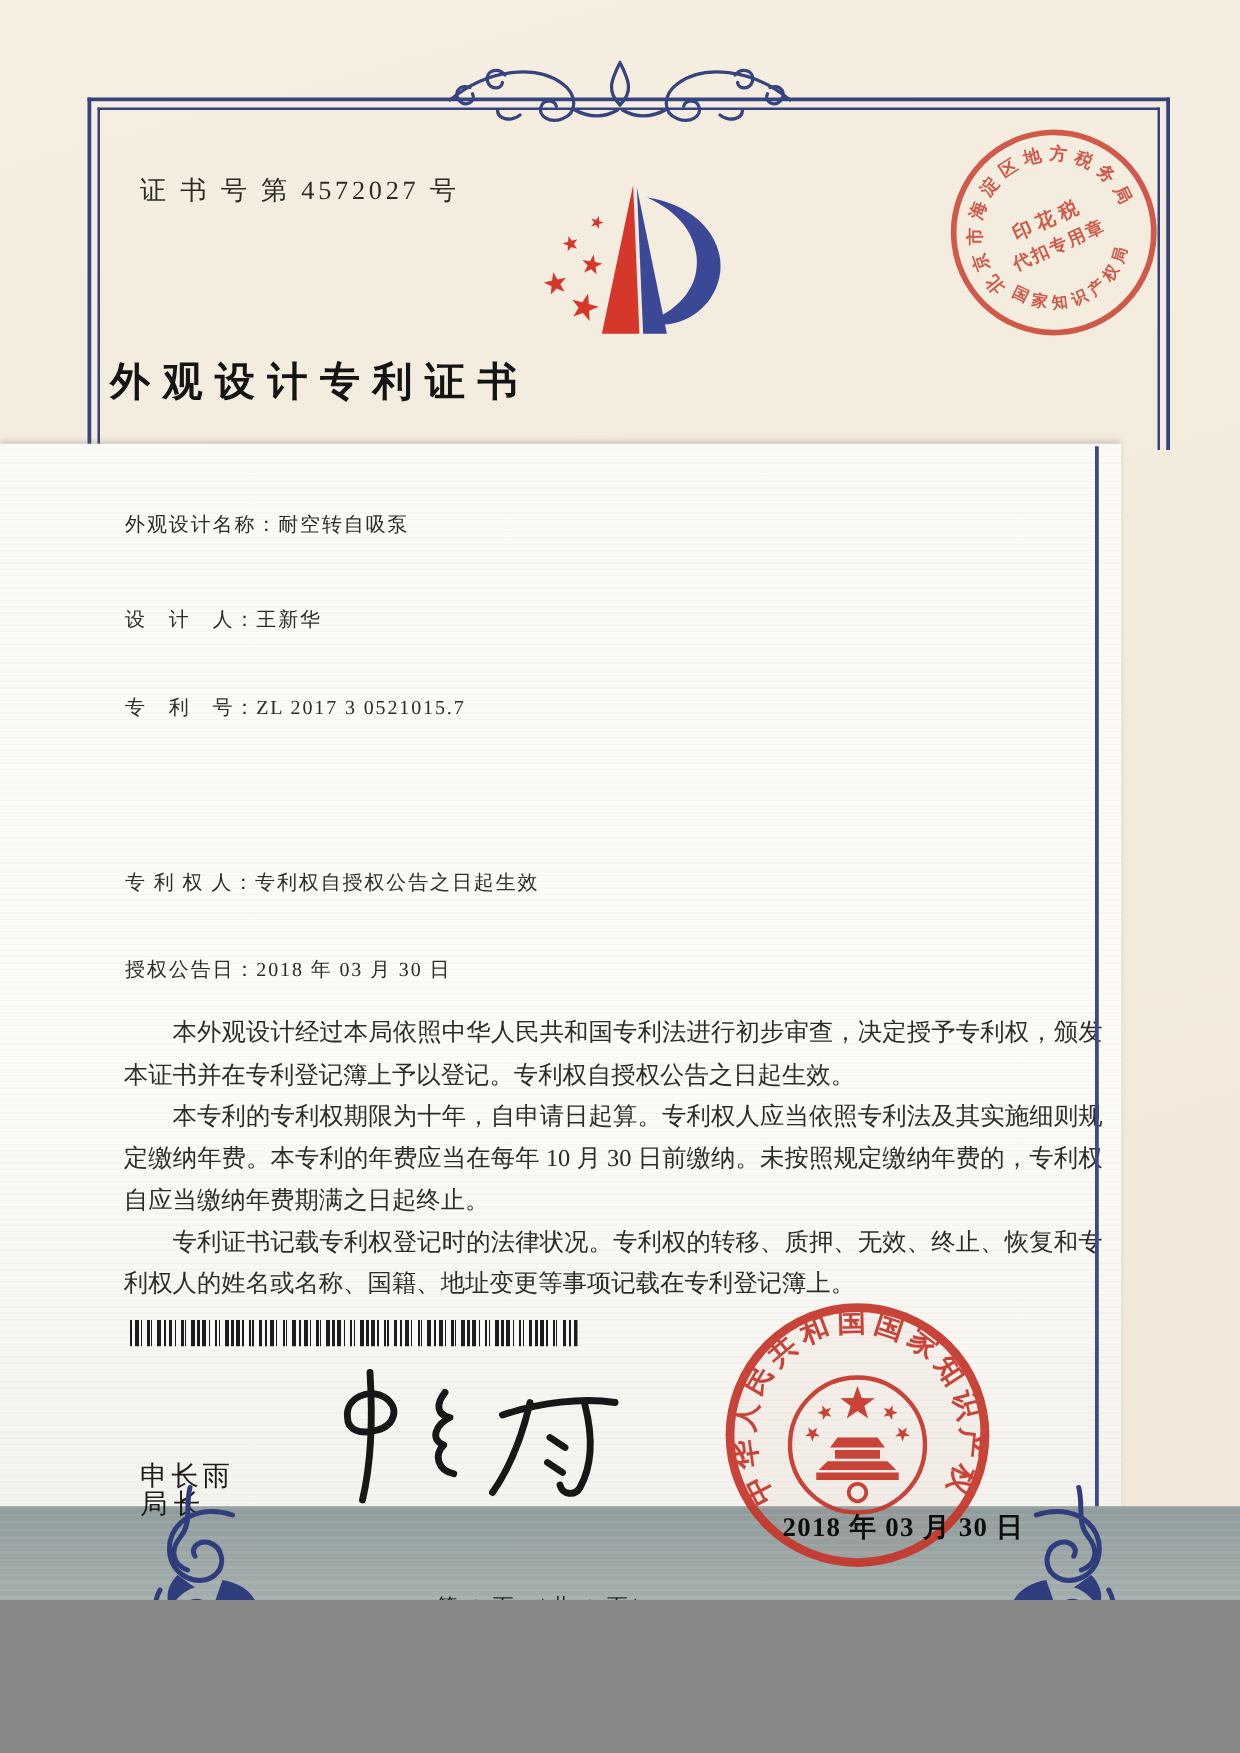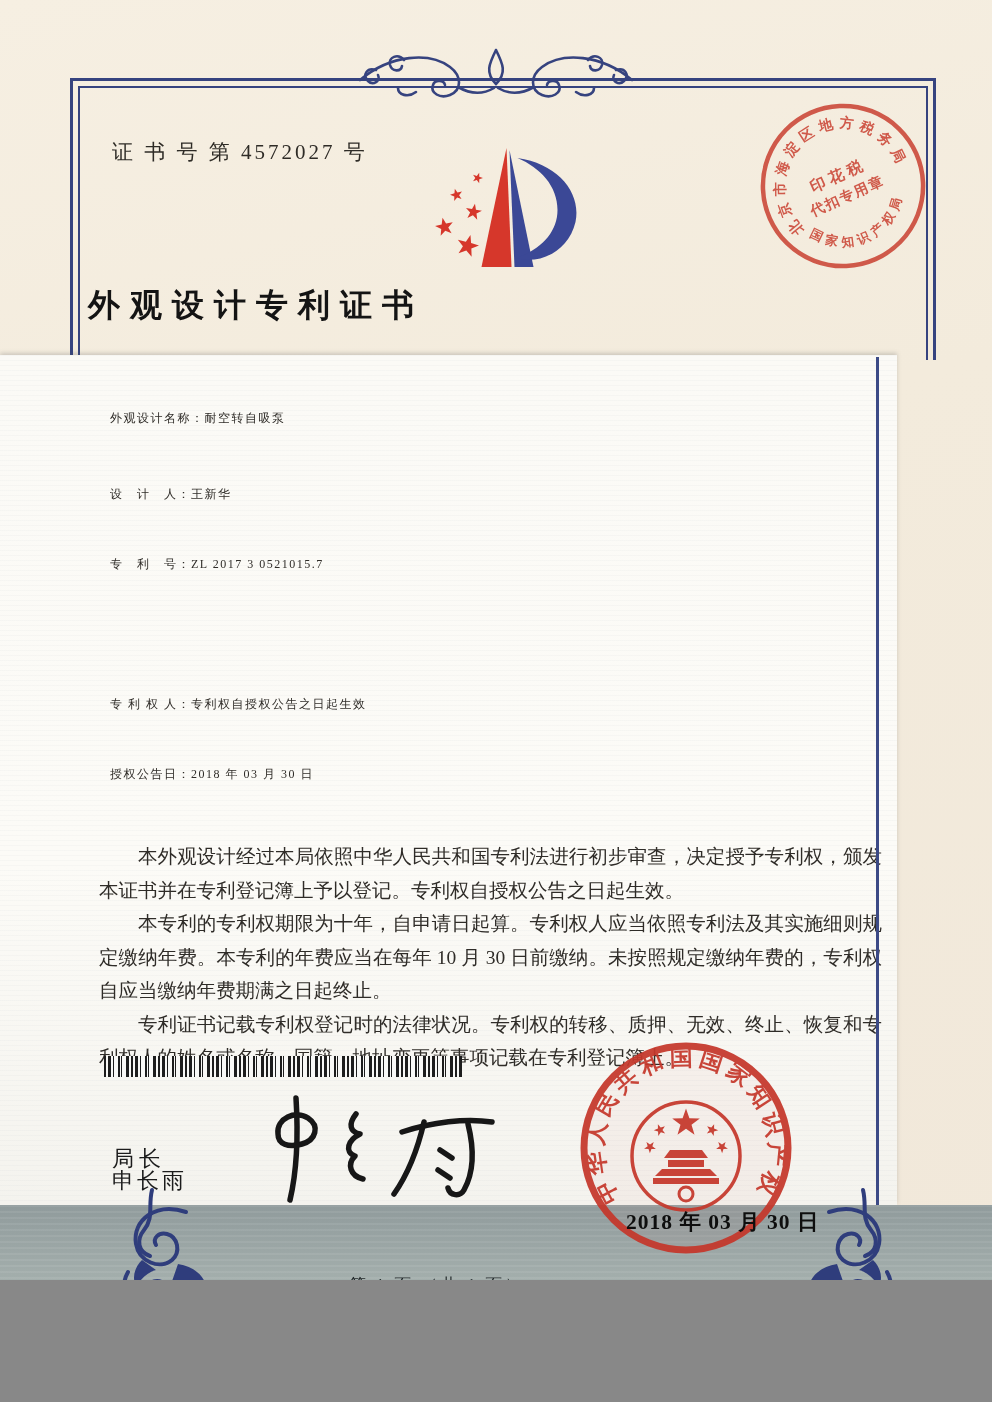--- a/index.html
+++ b/index.html
@@ -30,7 +30,7 @@
     box-shadow:0 -2px 4px rgba(90,90,90,.25);
   }
   .inner-right-rule{left:876px;top:357px;width:2.5px;height:848px;background:#3c4a86;z-index:3;}
-  .field{left:110px;font-size:12px;letter-spacing:1.5px;color:#2f2c28;z-index:2;white-space:nowrap;font-family:Liberation Serif, serif;}
+  .field{left:100px;font-size:16px;letter-spacing:1.5px;color:#2f2c28;z-index:2;white-space:nowrap;font-family:Liberation Serif, serif;}
   .paras{left:99px;top:810px;width:783px;font-size:19.5px;line-height:33.5px;
          text-align:justify;color:#2f2c28;z-index:2;margin-top:30px;}
   .paras p{margin:0;text-indent:2em;}

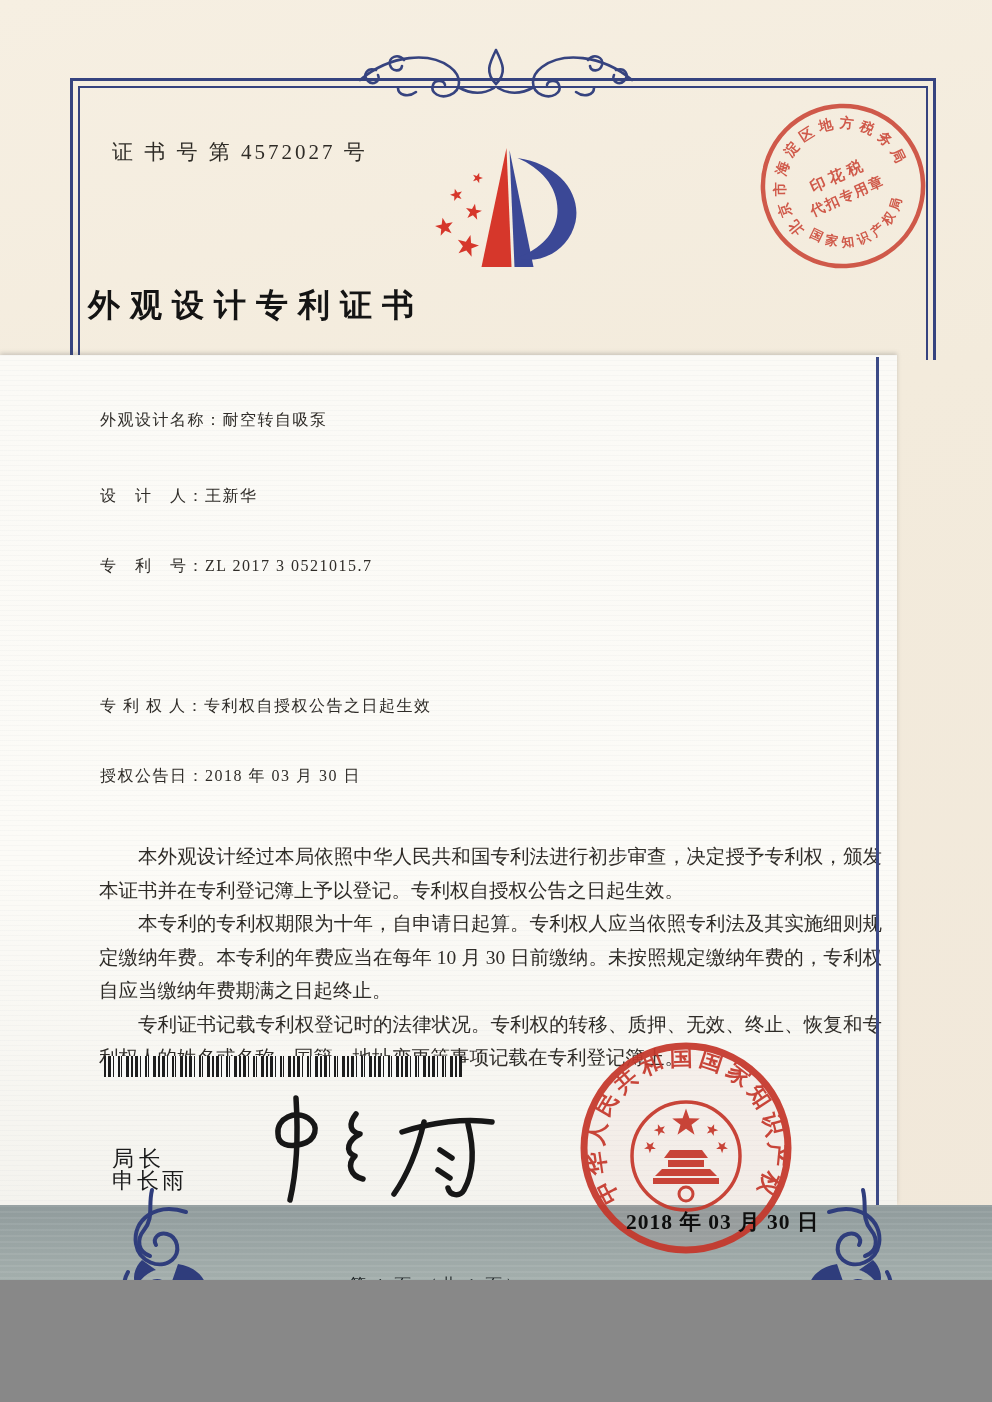--- a/index.html
+++ b/index.html
@@ -32,7 +32,7 @@
   .inner-right-rule{left:876px;top:357px;width:2.5px;height:848px;background:#3c4a86;z-index:3;}
   .field{left:100px;font-size:16px;letter-spacing:1.5px;color:#2f2c28;z-index:2;white-space:nowrap;font-family:Liberation Serif, serif;}
   .paras{left:99px;top:810px;width:783px;font-size:19.5px;line-height:33.5px;
-         text-align:justify;color:#2f2c28;z-index:2;margin-top:30px;}
+         text-align:justify;color:#2f2c28;z-index:2;}
   .paras p{margin:0;text-indent:2em;}
   .barcode{
     left:104px;top:1056px;width:358px;height:21px;z-index:3;

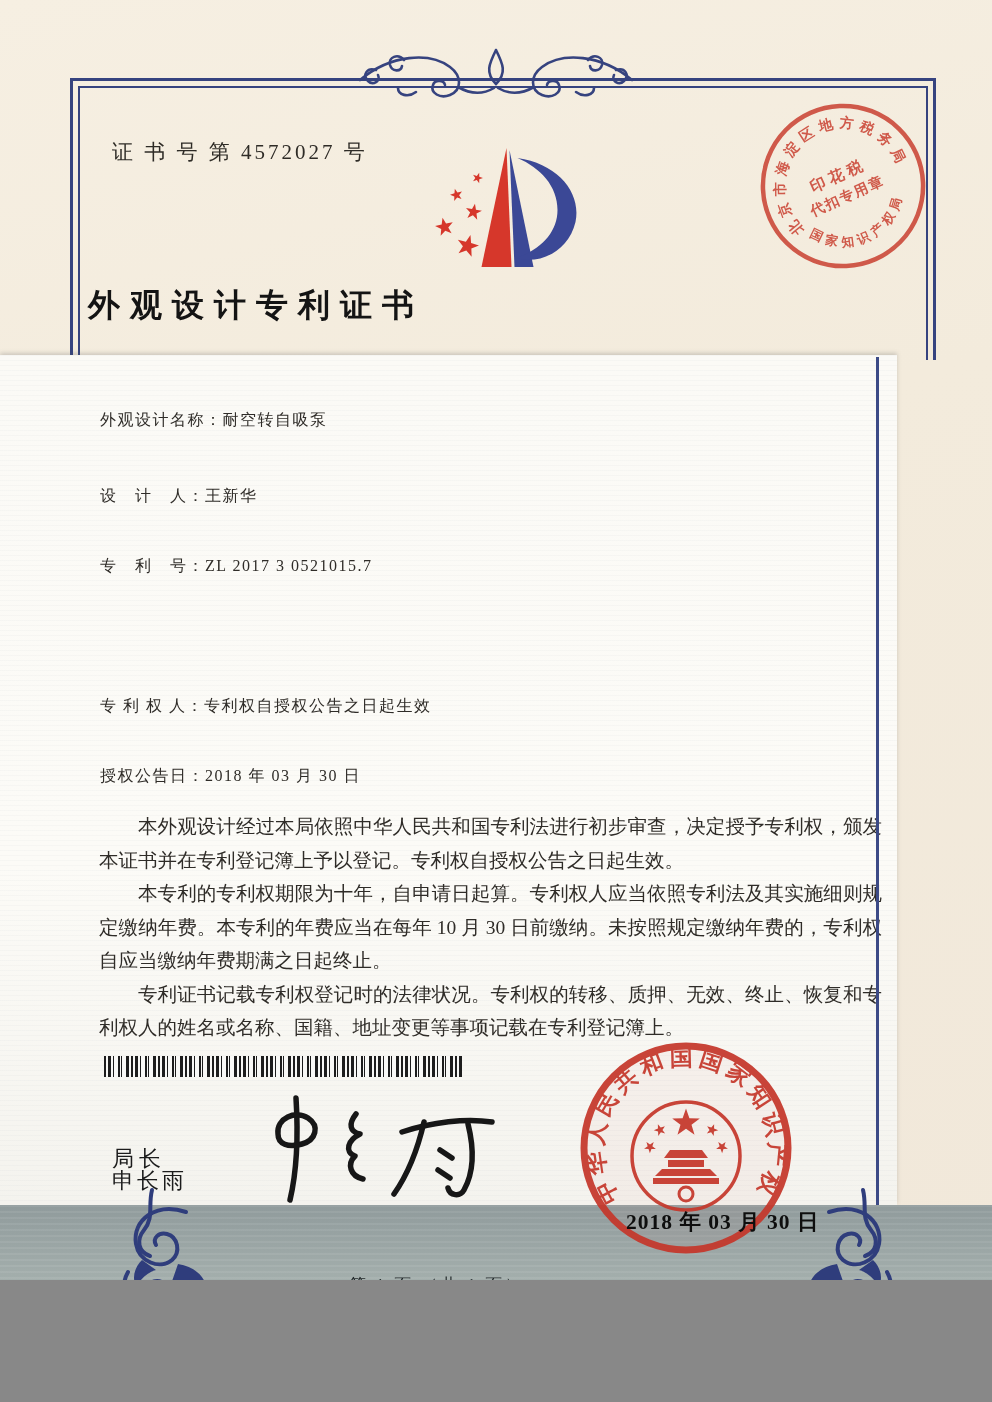--- a/index.html
+++ b/index.html
@@ -44,7 +44,7 @@
       #1d1d1d 17px,#1d1d1d 18px,#f8f8f6 18px,#f8f8f6 22px,
       #1d1d1d 22px,#1d1d1d 25px,#f8f8f6 25px,#f8f8f6 27px);
   }
-  .director-title{left:112px;top:1144px;font-size:22px;letter-spacing:5px;color:#1c1c1c;
+  .director-title{left:112px;top:1188px;font-size:22px;letter-spacing:5px;color:#1c1c1c;
     font-family:"Liberation Sans","DejaVu Sans",sans-serif;font-weight:500;z-index:3;text-align:center;}
   .director-name{left:112px;top:1166px;font-size:22px;letter-spacing:3px;color:#1c1c1c;
     font-family:Liberation Mono, monospace;font-weight:500;z-index:3;}

